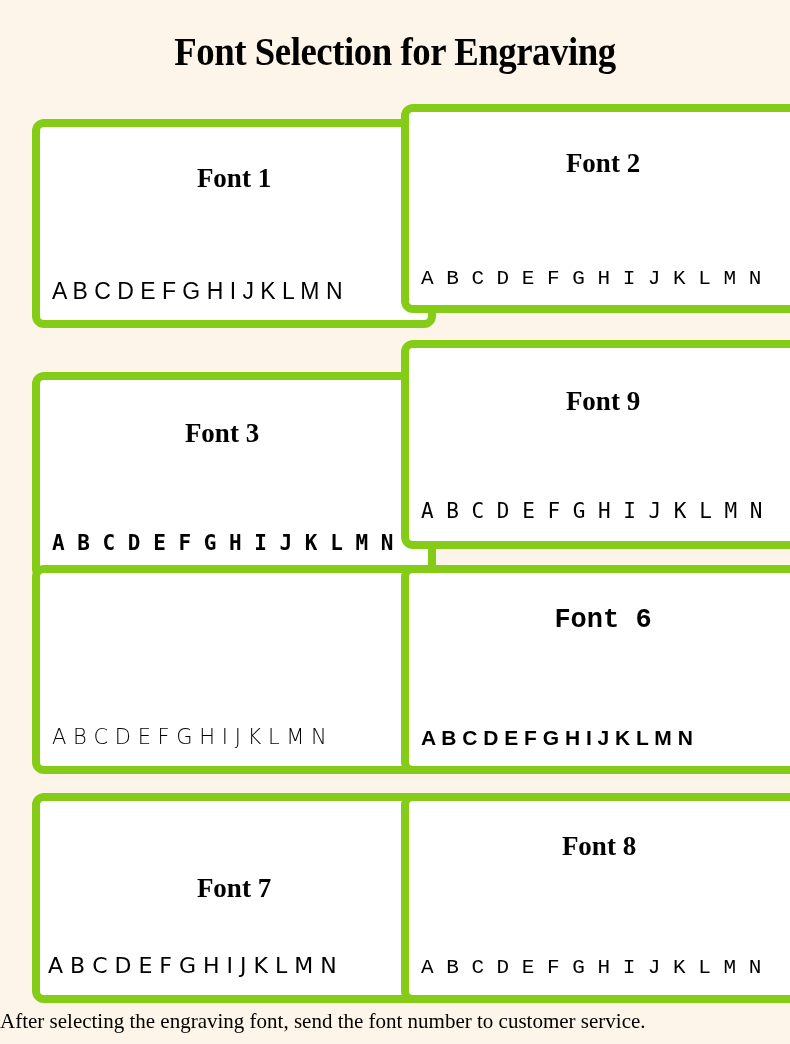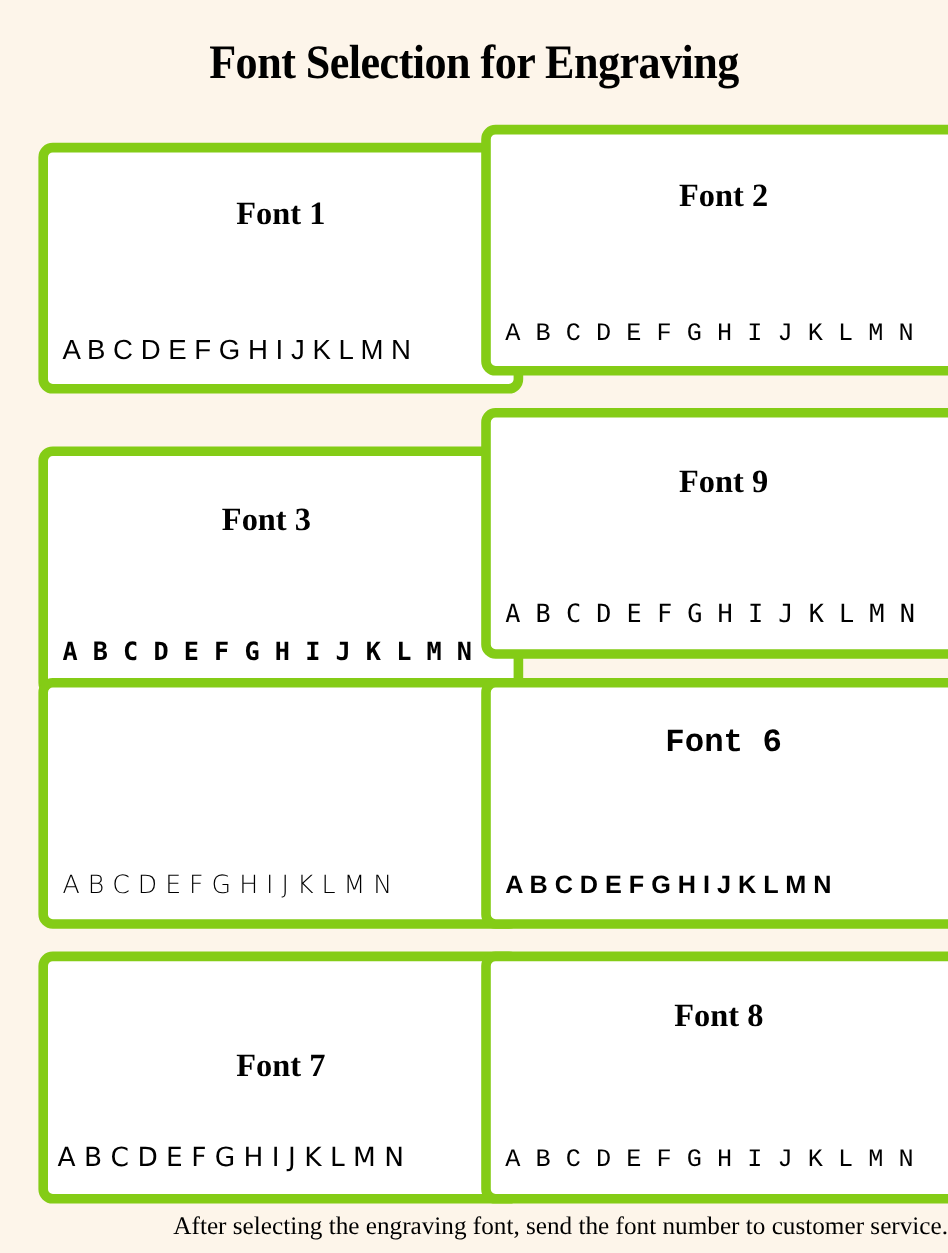--- a/index.html
+++ b/index.html
@@ -69,7 +69,7 @@
       left: 0;
       top: 1009px;
       width: 790px;
-      text-align: right;
+      text-align: left;
       font-family: "Liberation Serif", serif;
       font-size: 21px;
       white-space: nowrap;

